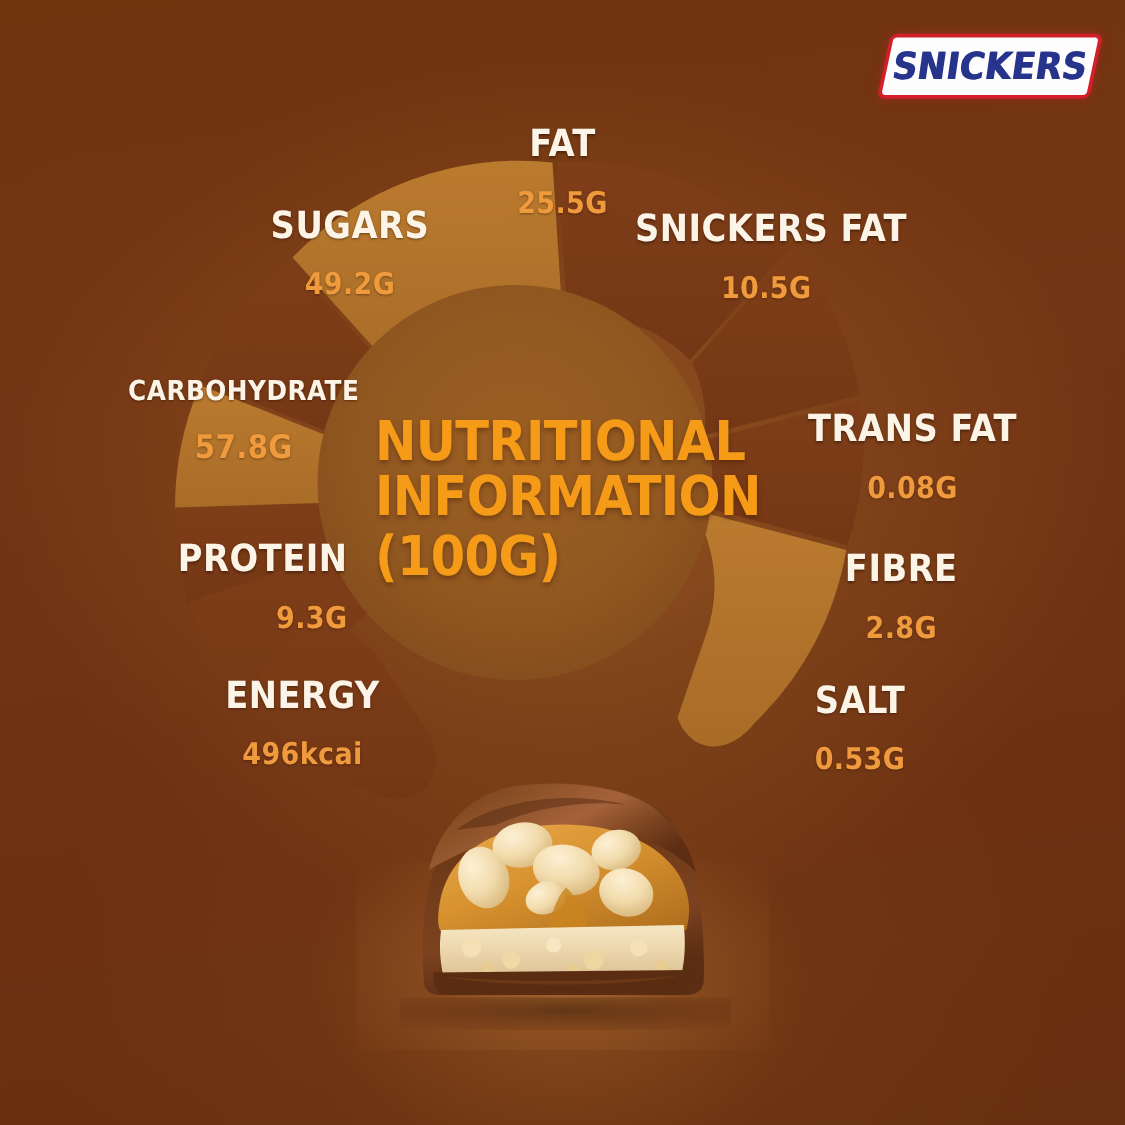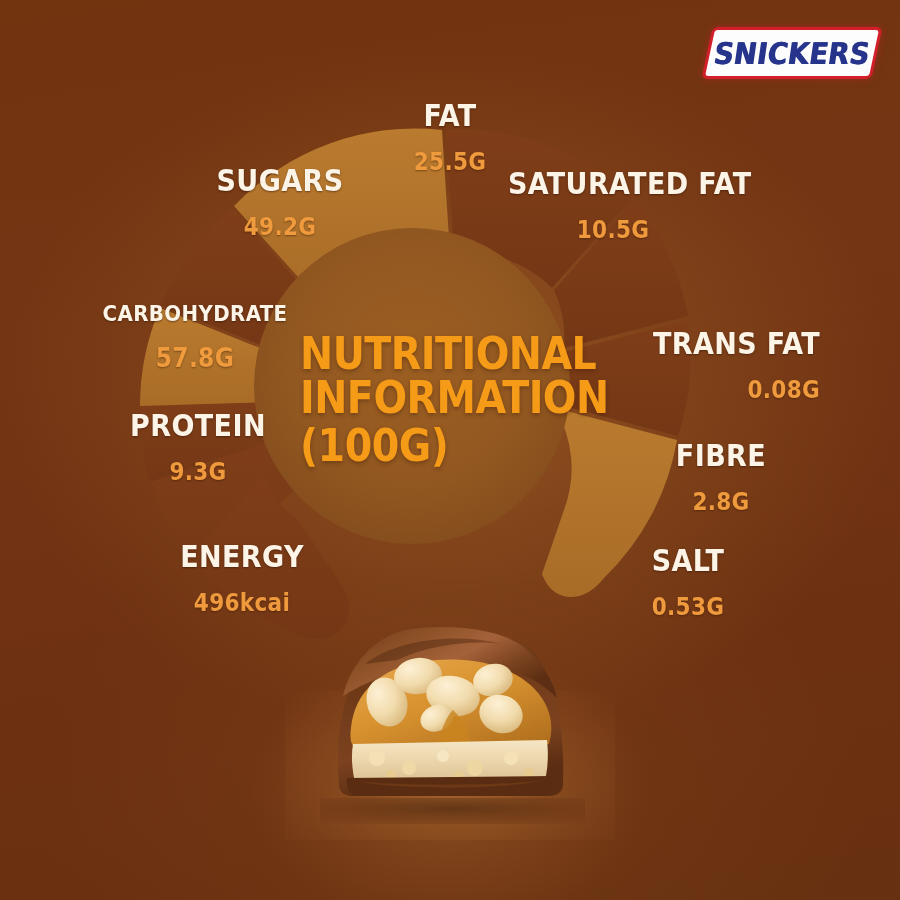--- a/index.html
+++ b/index.html
@@ -227,7 +227,7 @@
   </div>
 
   <div class="seg-label" id="lbl-satfat">
-    <span class="name">SATURATED FAT</span>
+    <span class="name">SNICKERS FAT</span>
     <span class="val">10.5G</span>
   </div>
 

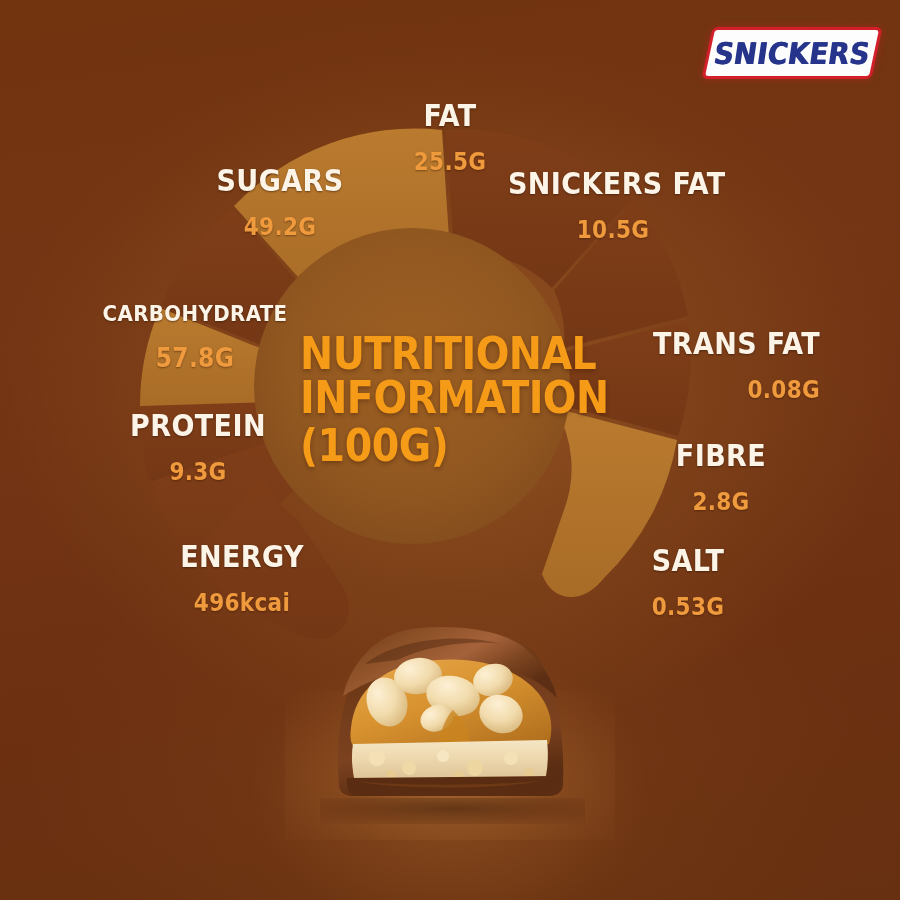--- a/index.html
+++ b/index.html
@@ -104,7 +104,7 @@
   #lbl-sugars     { left: 190px; top: 165px; width: 180px; }
   #lbl-satfat     { left: 508px; top: 168px; width: 210px; }
   #lbl-carb       { left: 100px; top: 303px; width: 190px; }
-  #lbl-transfat   { left: 640px; top: 328px; width: 180px; text-align: right; }
+  #lbl-transfat   { left: 640px; top: 328px; width: 180px; }
   #lbl-protein    { left: 118px; top: 410px; width: 160px; }
   #lbl-fibre      { left: 642px; top: 440px; width: 158px; }
   #lbl-energy     { left: 152px; top: 541px; width: 180px; }

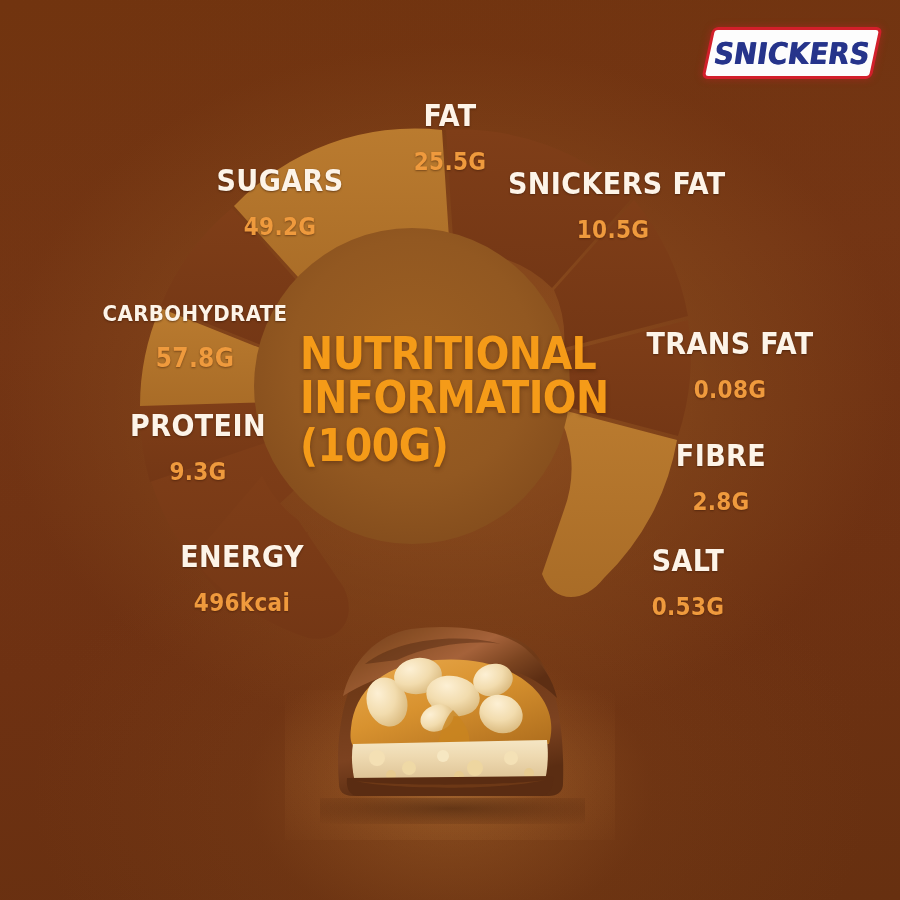--- a/index.html
+++ b/index.html
@@ -105,7 +105,7 @@
   #lbl-satfat     { left: 508px; top: 168px; width: 210px; }
   #lbl-carb       { left: 100px; top: 303px; width: 190px; }
   #lbl-transfat   { left: 640px; top: 328px; width: 180px; }
-  #lbl-protein    { left: 118px; top: 410px; width: 160px; }
+  #lbl-protein    { left: 118px; top: 432px; width: 160px; text-align: right; }
   #lbl-fibre      { left: 642px; top: 440px; width: 158px; }
   #lbl-energy     { left: 152px; top: 541px; width: 180px; }
   #lbl-salt       { left: 608px; top: 545px; width: 160px; }

